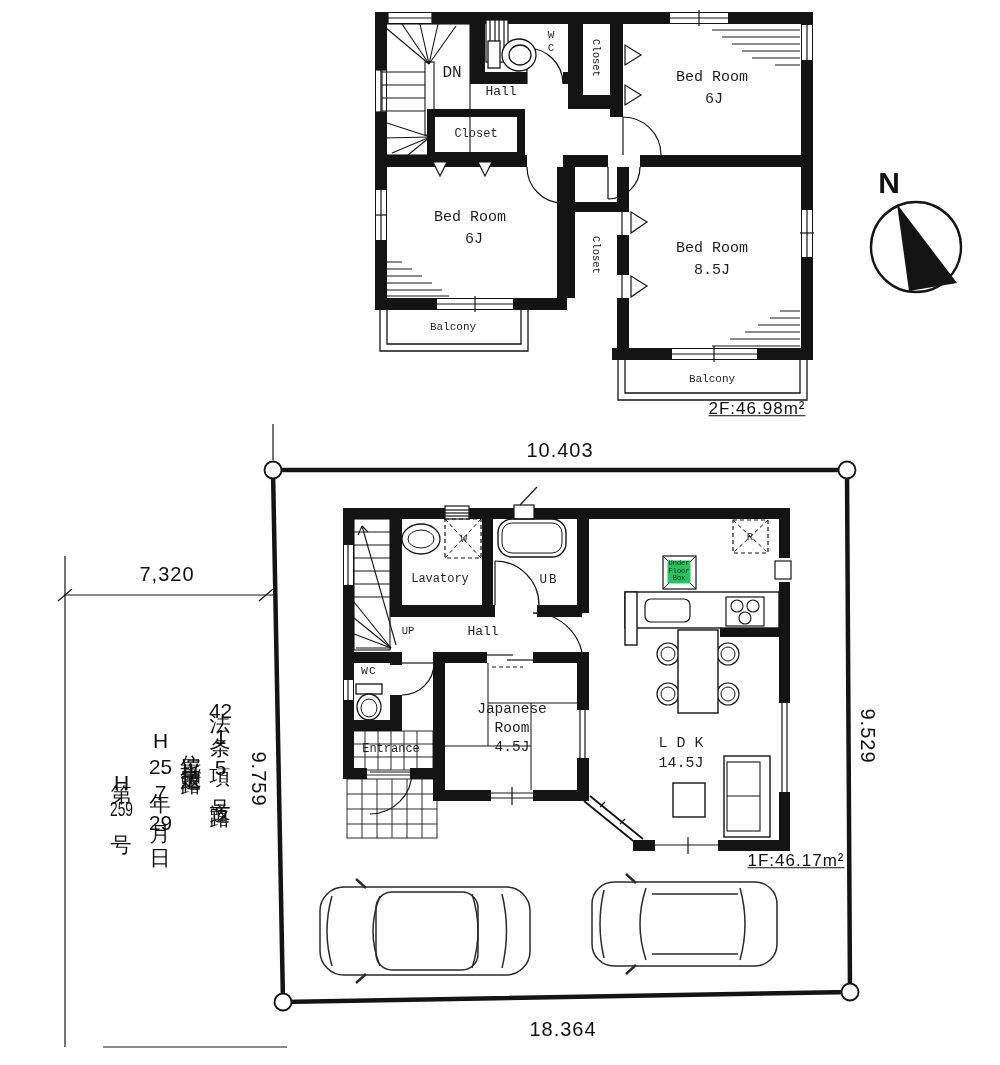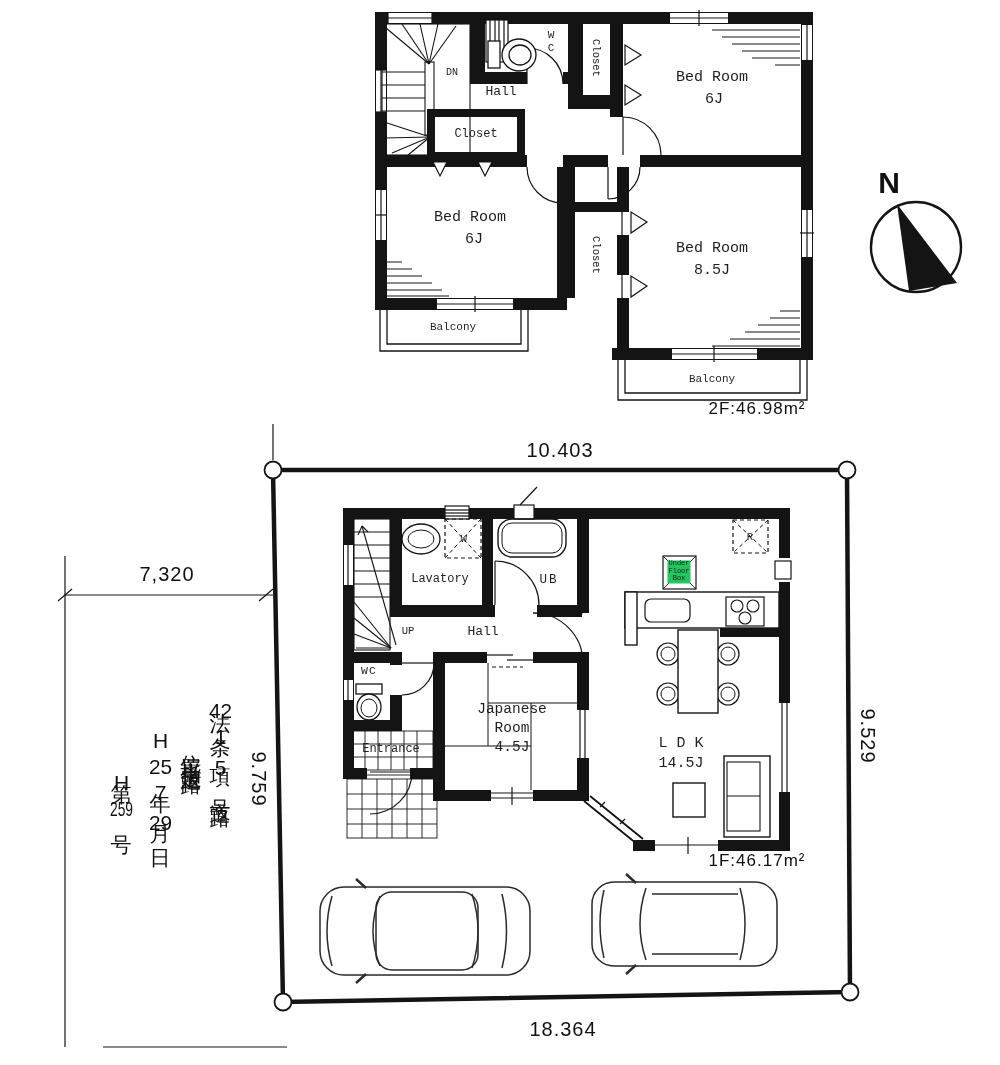--- a/index.html
+++ b/index.html
@@ -359,7 +359,7 @@
   </g>
 </svg>
 
-<div class="lbl" style="left:452px;top:73px;font-size:10px">DN</div>
+<div class="lbl" style="left:452px;top:73px;font-size:16px">DN</div>
 <div class="lbl" style="left:551px;top:42px;font-size:11px">W
 C</div>
 <div class="lbl rot90" style="left:596px;top:58px;font-size:10.5px">Closet</div>

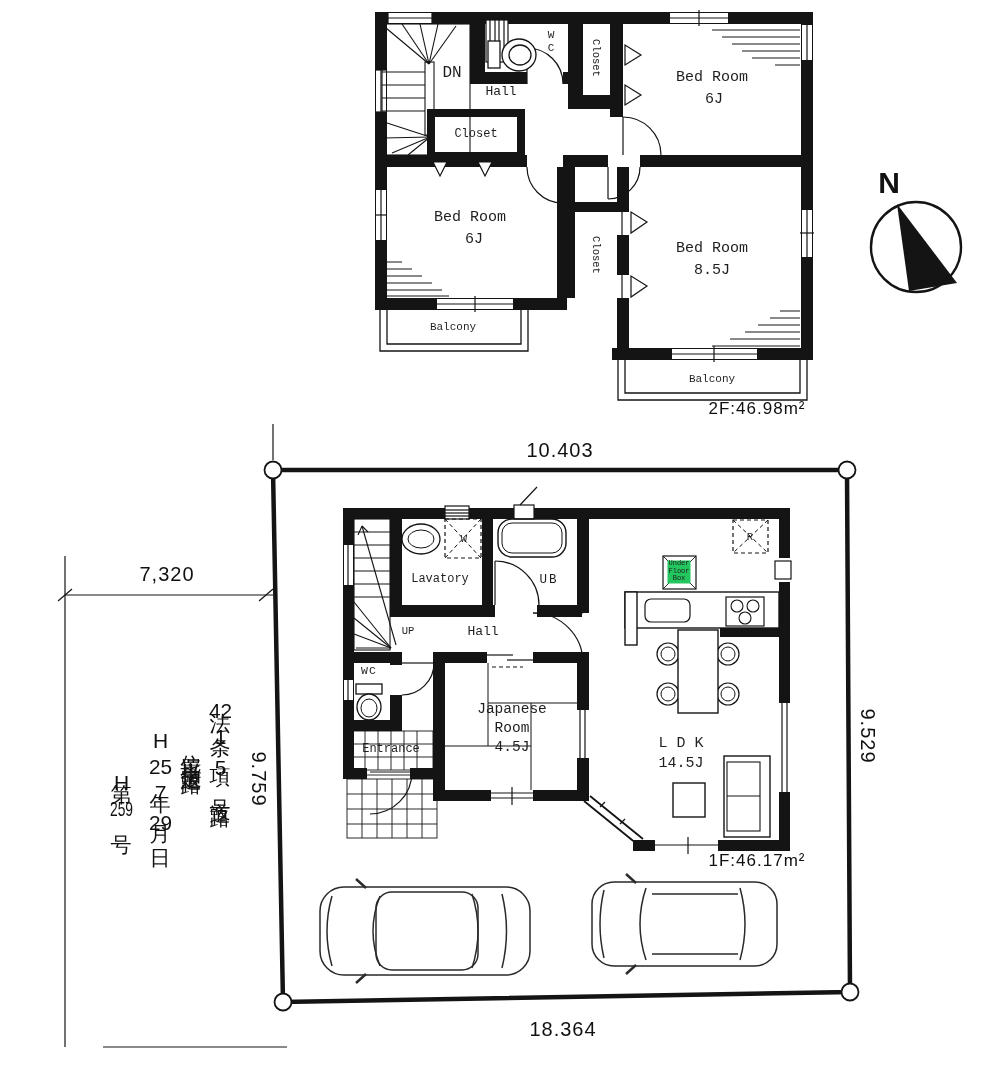--- a/index.html
+++ b/index.html
@@ -10,7 +10,7 @@
        line-height:1.15;color:#1f1f1f;}
   .rot90{transform:translate(-50%,-50%) rotate(90deg);}
   .dim{font-family:"Liberation Sans","DejaVu Sans",sans-serif;font-size:20px;letter-spacing:1px;color:#111;}
-  .area{font-family:"Liberation Sans","DejaVu Sans",sans-serif;font-size:17px;letter-spacing:1px;color:#111;}
+  .area{font-family:"Liberation Sans","DejaVu Sans",sans-serif;font-size:17px;letter-spacing:1px;color:#111;text-decoration:underline;}
   .north-n{font-family:"Liberation Sans","DejaVu Sans",sans-serif;font-weight:bold;font-size:30px;color:#111;}
   .jp-col{position:absolute;writing-mode:vertical-rl;text-orientation:upright;
           font-family:"Liberation Sans","DejaVu Sans",sans-serif;font-size:21px;

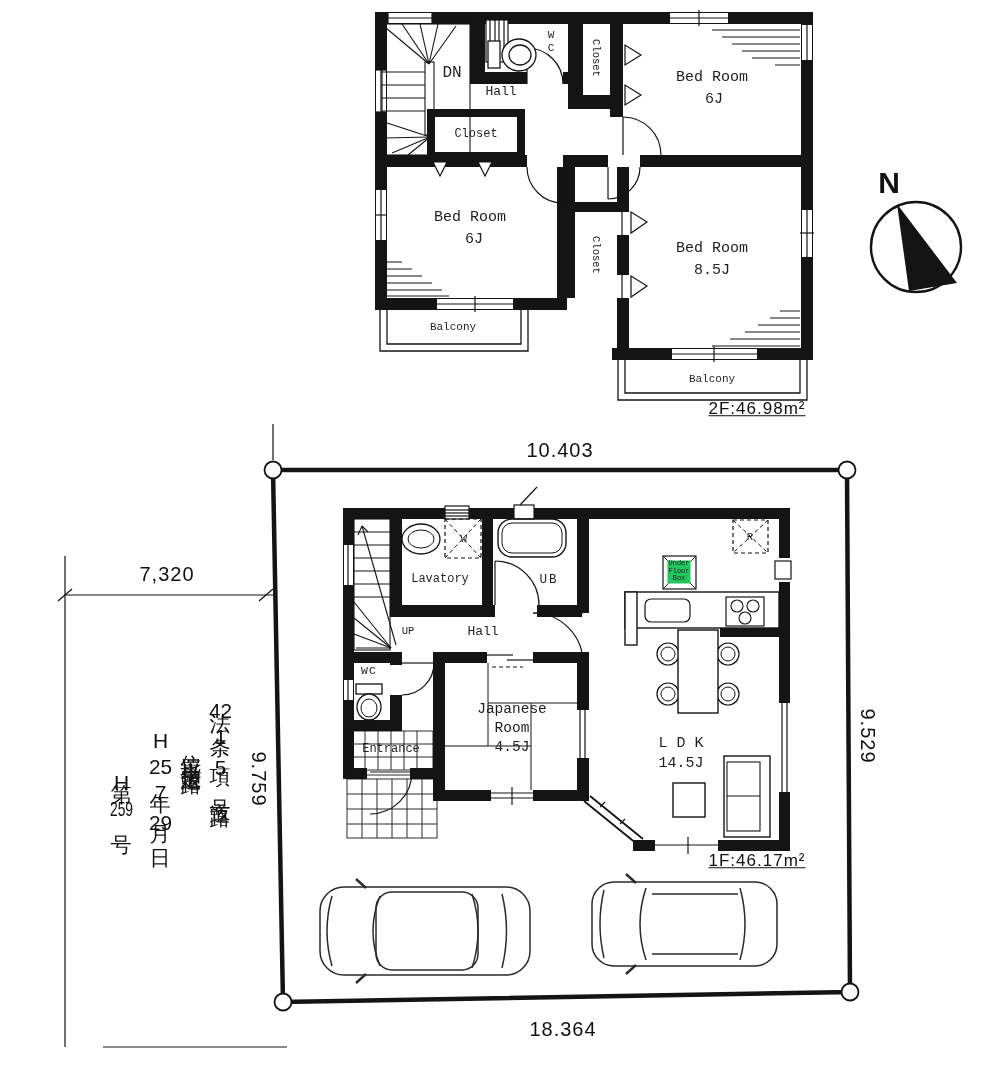--- a/index.html
+++ b/index.html
@@ -405,7 +405,7 @@
 <div class="lbl ufb-lbl" style="left:679px;top:572px;font-size:7px;line-height:1.1">Under
 Floor
 Box</div>
-<div class="lbl area" style="left:757px;top:861px">1F:46.17m²</div>
+<div class="lbl area" style="left:796px;top:861px">1F:46.17m²</div>
 
 </div>
 

